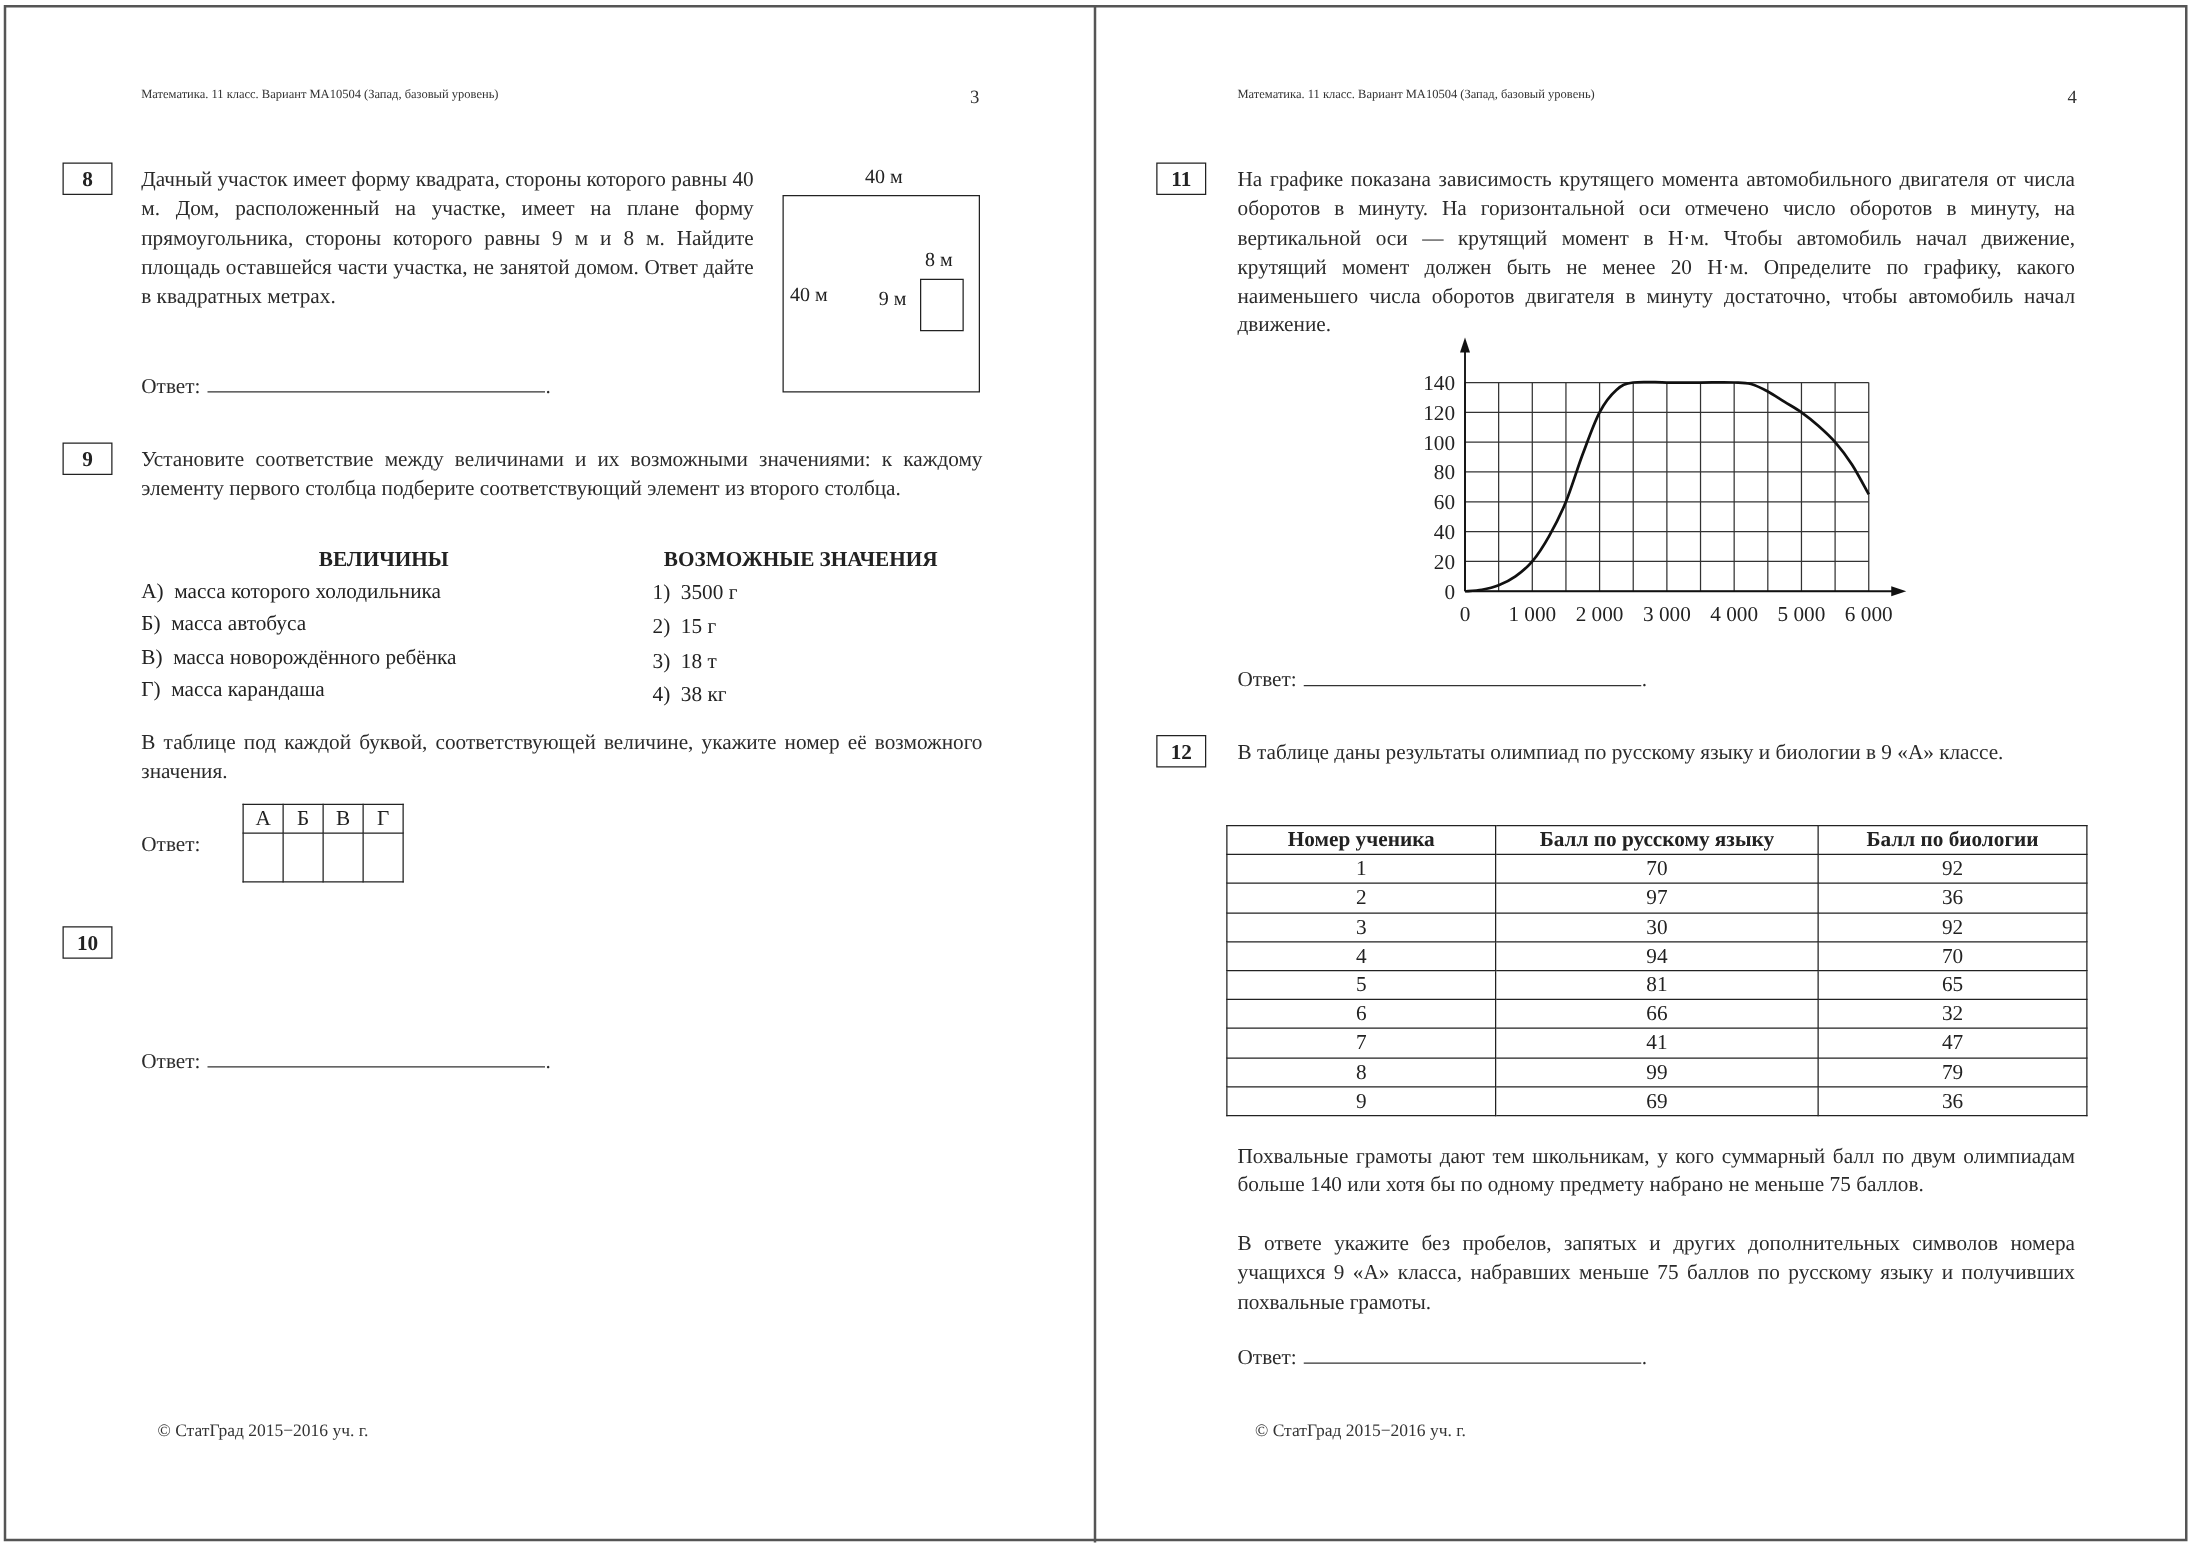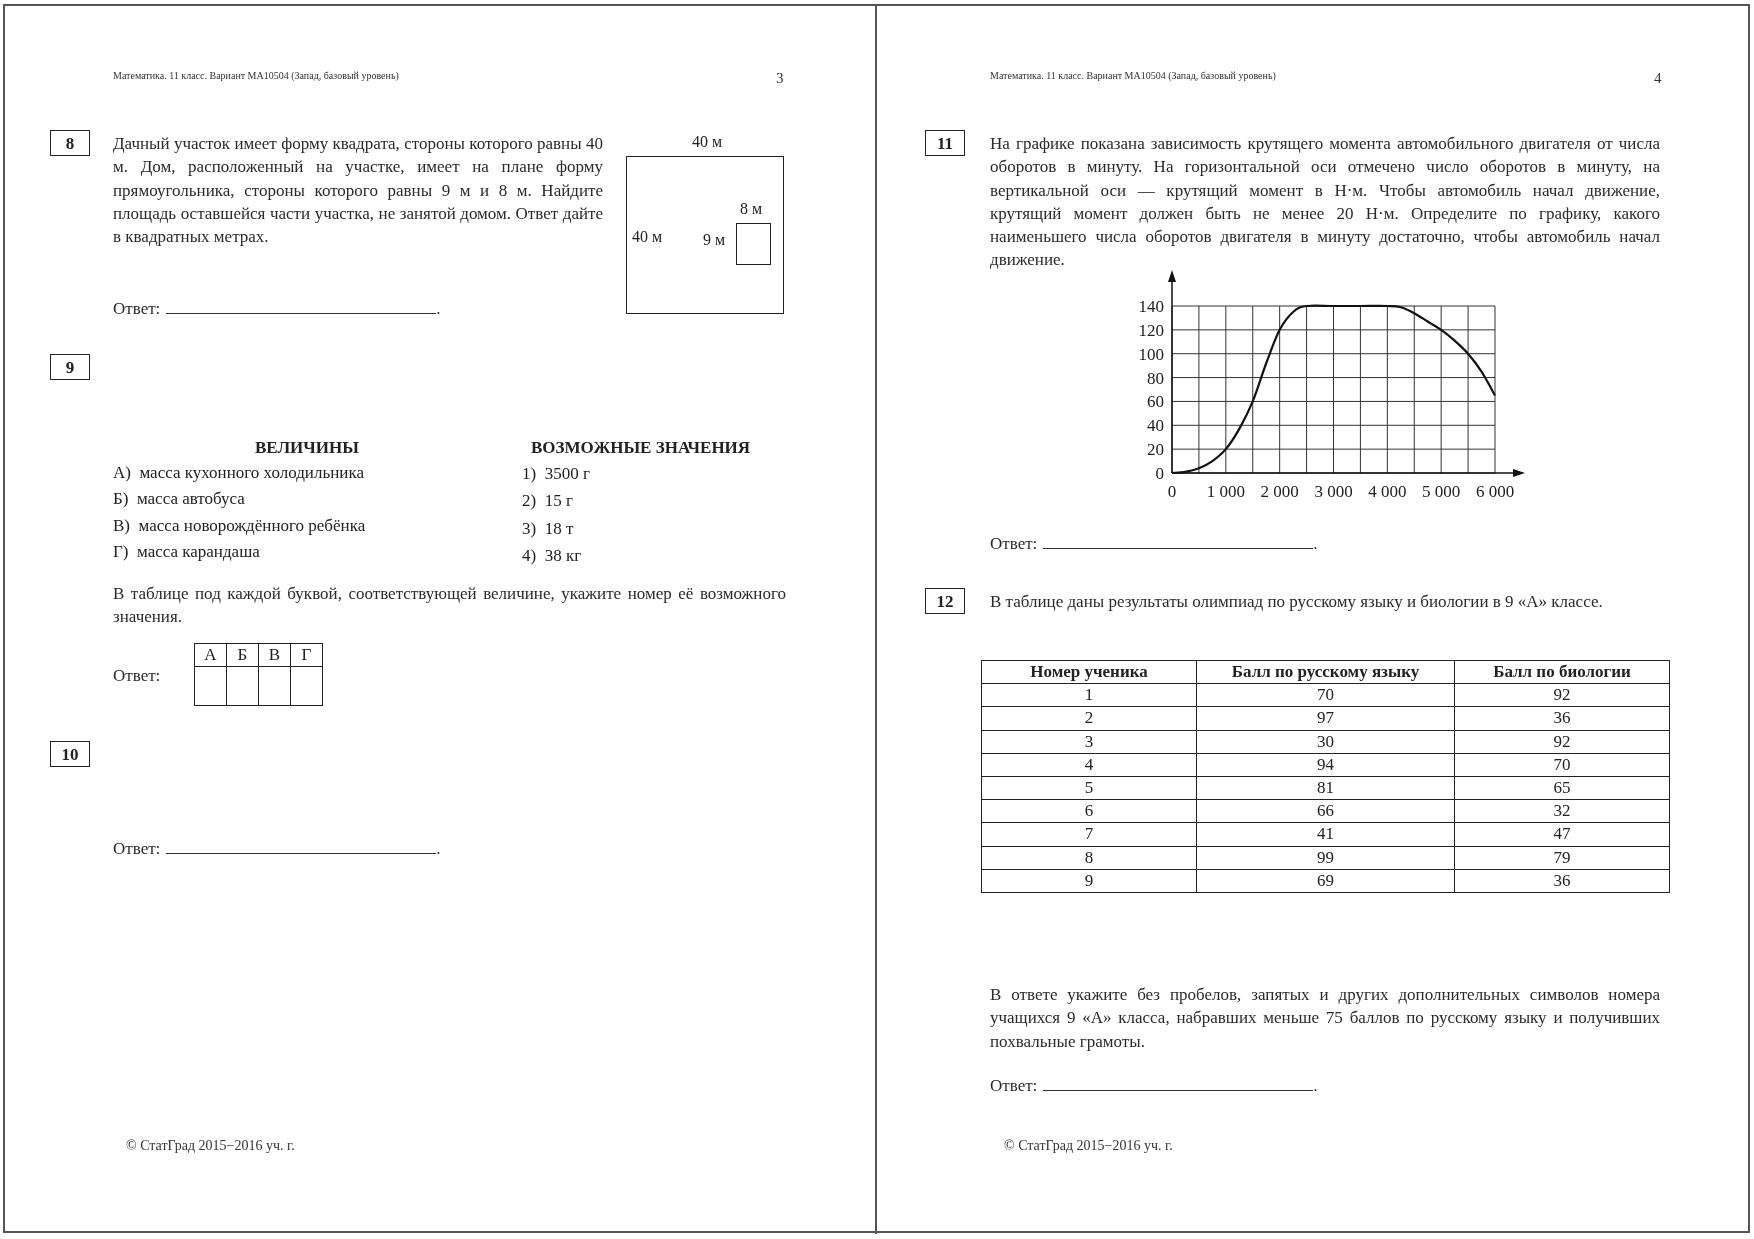--- a/index.html
+++ b/index.html
@@ -56,6 +56,7 @@
   </div>
 
   <div class="qnum" style="left:50px;top:354px;">9</div>
+  <div class="txt" style="left:113px;top:356px;width:673px;">Установите соответствие между величинами и их возможными значениями: к каждому элементу первого столбца подберите соответствующий элемент из второго столбца.</div>
   <div class="col-h" style="left:255px;top:438px;">ВЕЛИЧИНЫ</div>
   <div class="col-h" style="left:531px;top:438px;">ВОЗМОЖНЫЕ ЗНАЧЕНИЯ</div>
 

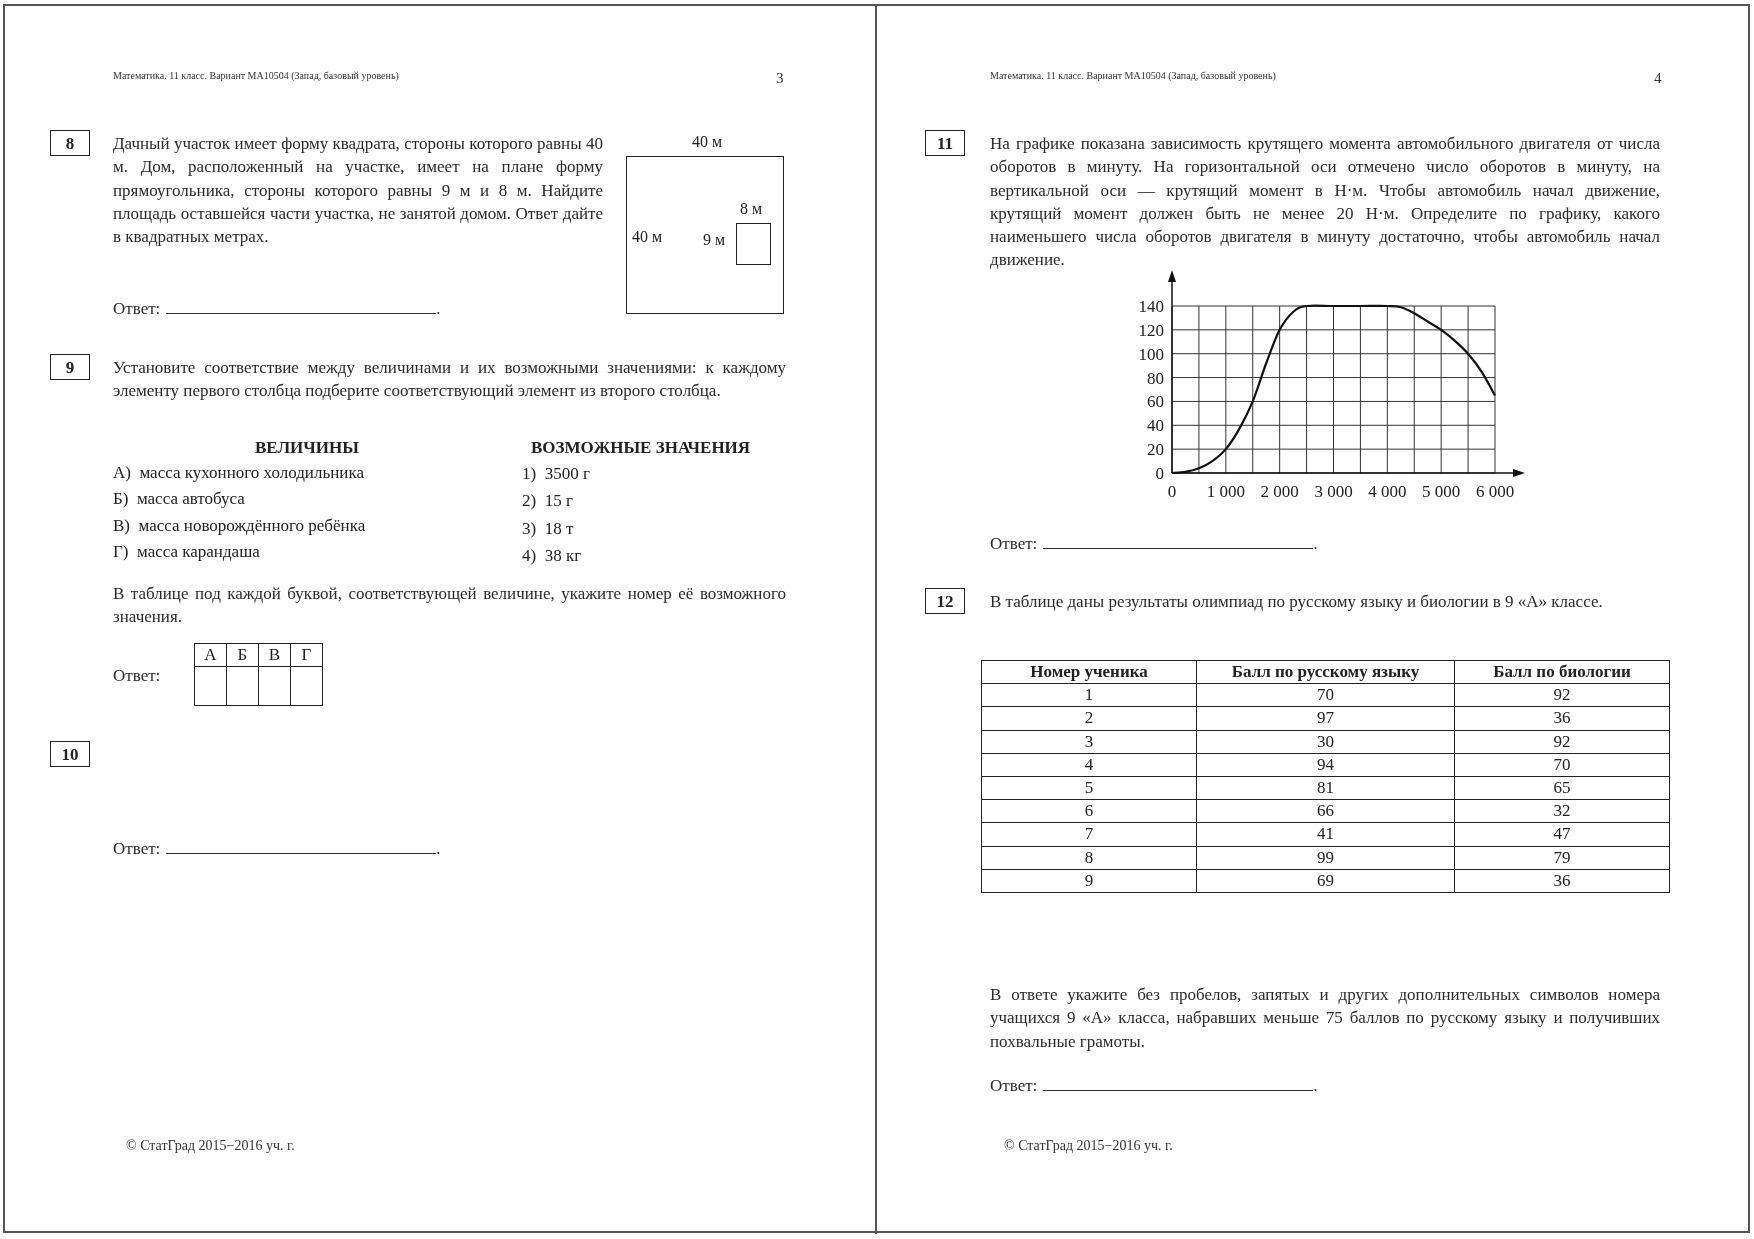--- a/index.html
+++ b/index.html
@@ -60,7 +60,7 @@
   <div class="col-h" style="left:255px;top:438px;">ВЕЛИЧИНЫ</div>
   <div class="col-h" style="left:531px;top:438px;">ВОЗМОЖНЫЕ ЗНАЧЕНИЯ</div>
 
-  <div class="item" style="left:113px;top:463px;"><span>А)</span>&nbsp; <span>масса кухонного холодильника</span></div>
+  <div class="item" style="left:113px;top:463px;"><span>А)</span>&nbsp; <span>масса которого холодильника</span></div>
   <div class="item" style="left:113px;top:489px;font-family:Liberation Serif, serif;"><span>Б)</span>&nbsp; <span>масса автобуса</span></div>
   <div class="item" style="left:113px;top:516px;"><span>В)</span>&nbsp; <span>масса новорождённого ребёнка</span></div>
   <div class="item" style="left:113px;top:542px;"><span>Г)</span>&nbsp; <span>масса карандаша</span></div>

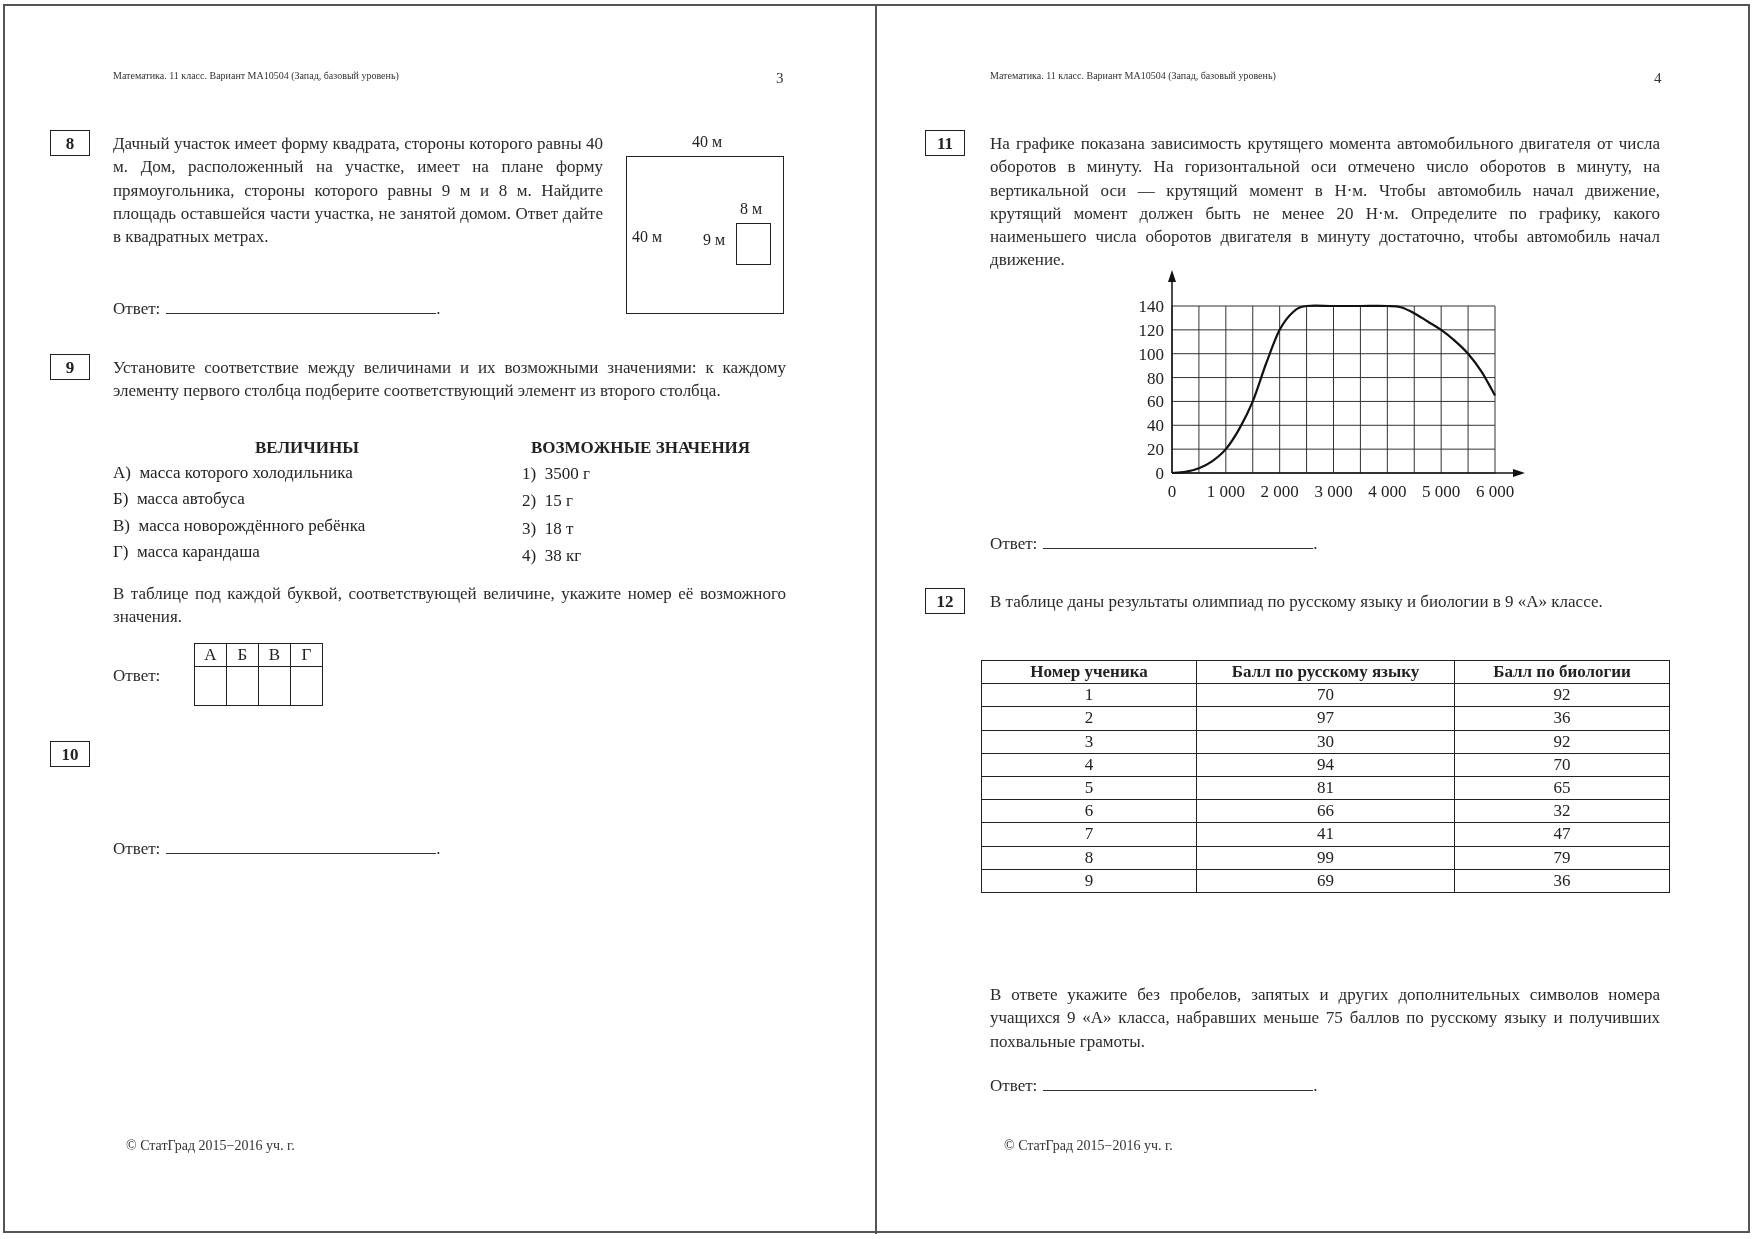--- a/index.html
+++ b/index.html
@@ -218,6 +218,7 @@
       </tbody>
   </table>
 
+  <div class="txt" style="left:113px;top:913px;width:670px;">Похвальные грамоты дают тем школьникам, у кого суммарный балл по двум олимпиадам больше 140 или хотя бы по одному предмету набрано не меньше 75 баллов.</div>
   <div class="txt" style="left:113px;top:983px;width:670px;">В ответе укажите без пробелов, запятых и других дополнительных символов номера учащихся 9 «А» класса, набравших меньше 75 баллов по русскому языку и получивших похвальные грамоты.</div>
   <div class="answer" style="left:113px;top:1076px;">
     <span>Ответ:</span><span class="line"></span><span>.</span>

